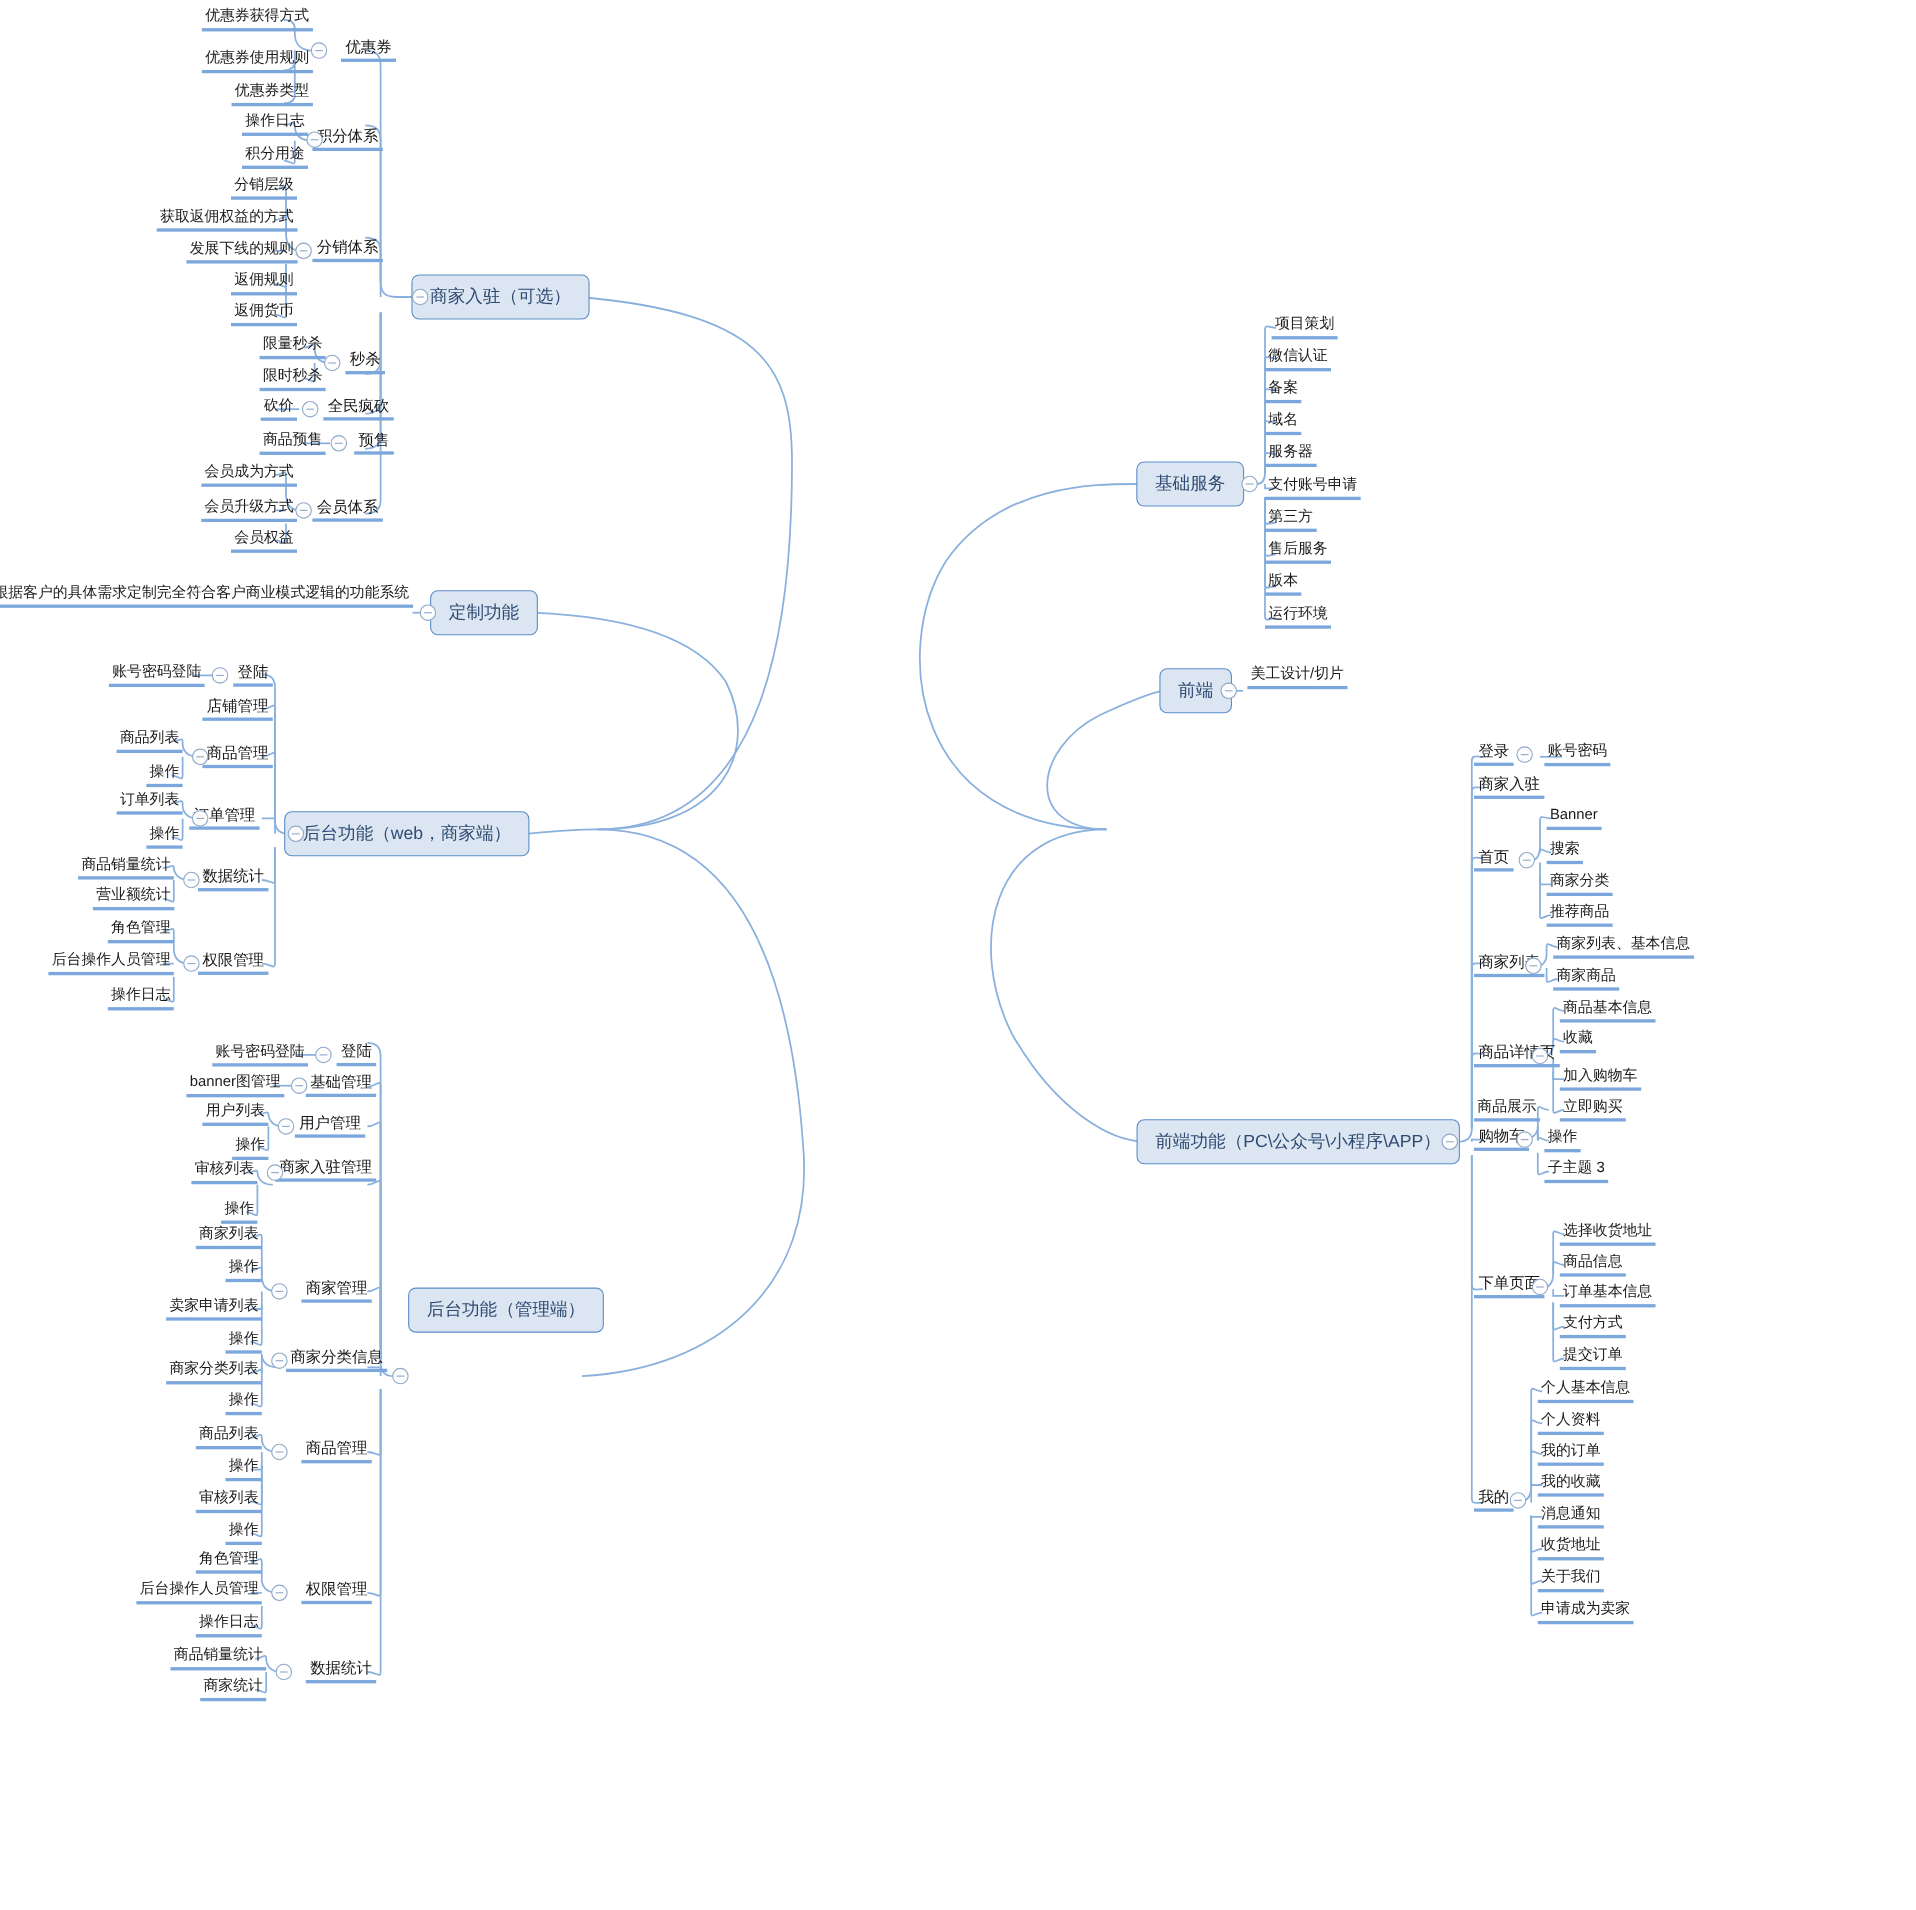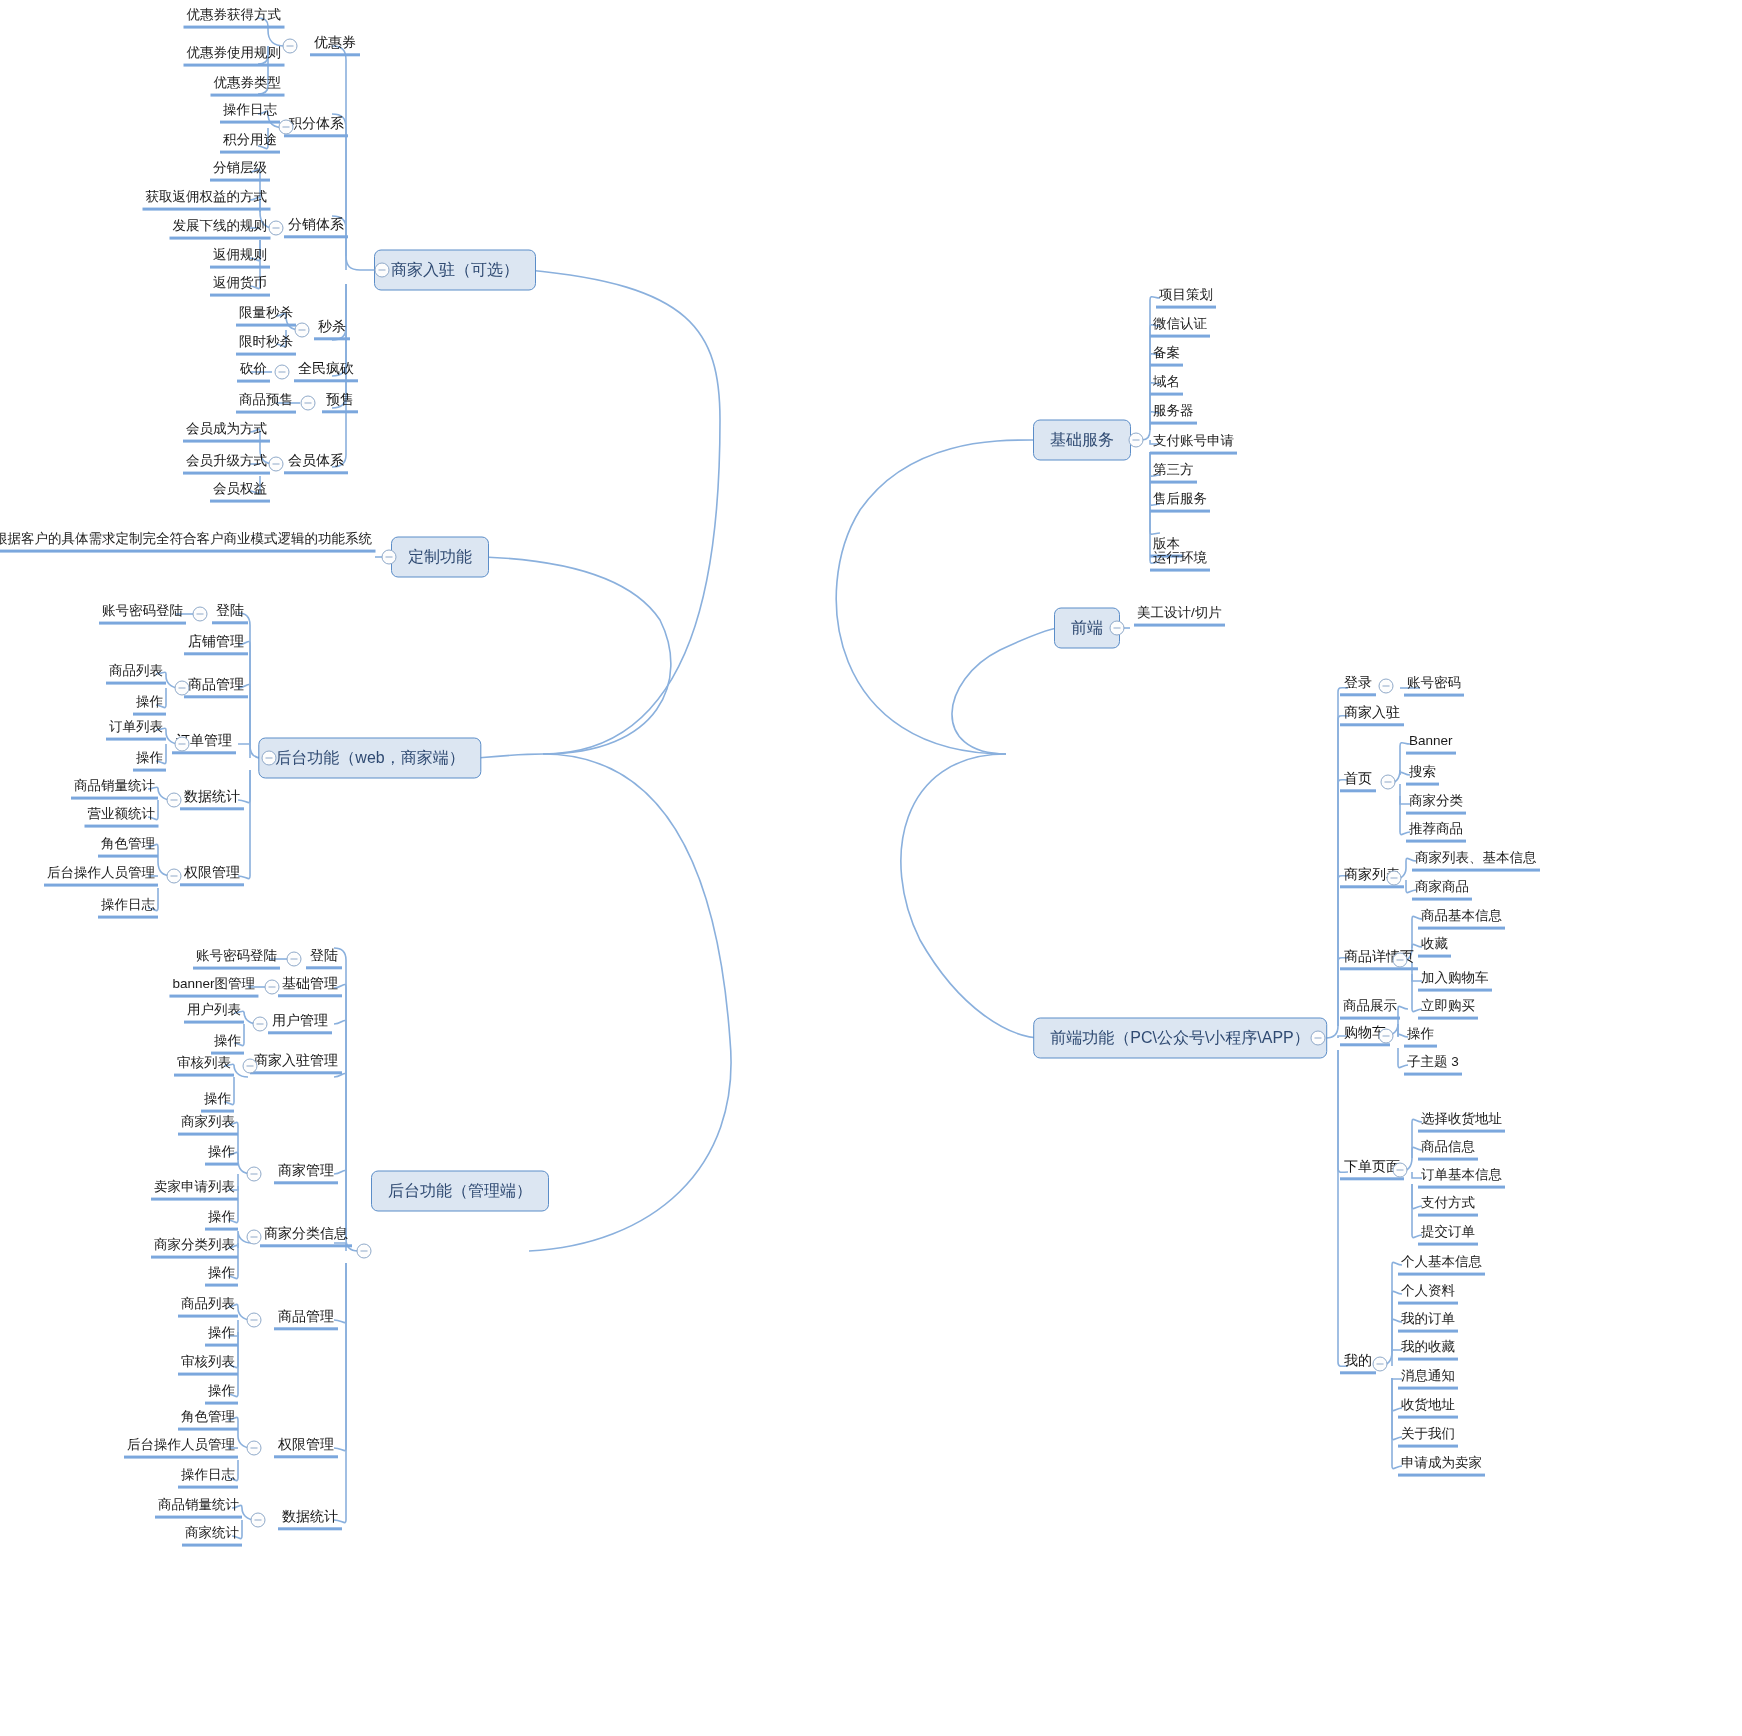--- a/index.html
+++ b/index.html
@@ -406,7 +406,7 @@
   <div class="node leaf l-right" style="left:1150px;top:444px;">支付账号申请</div>
   <div class="node leaf l-right" style="left:1150px;top:473px;">第三方</div>
   <div class="node leaf l-right" style="left:1150px;top:502px;">售后服务</div>
-  <div class="node leaf l-right" style="left:1150px;top:531px;margin-top:16px;">版本</div>
+  <div class="node leaf l-right" style="left:1150px;top:531px;">版本</div>
   <div class="node leaf l-right" style="left:1150px;top:561px;">运行环境</div>
 
   <div class="node leaf l-right" style="left:1134px;top:616px;">美工设计/切片</div>

